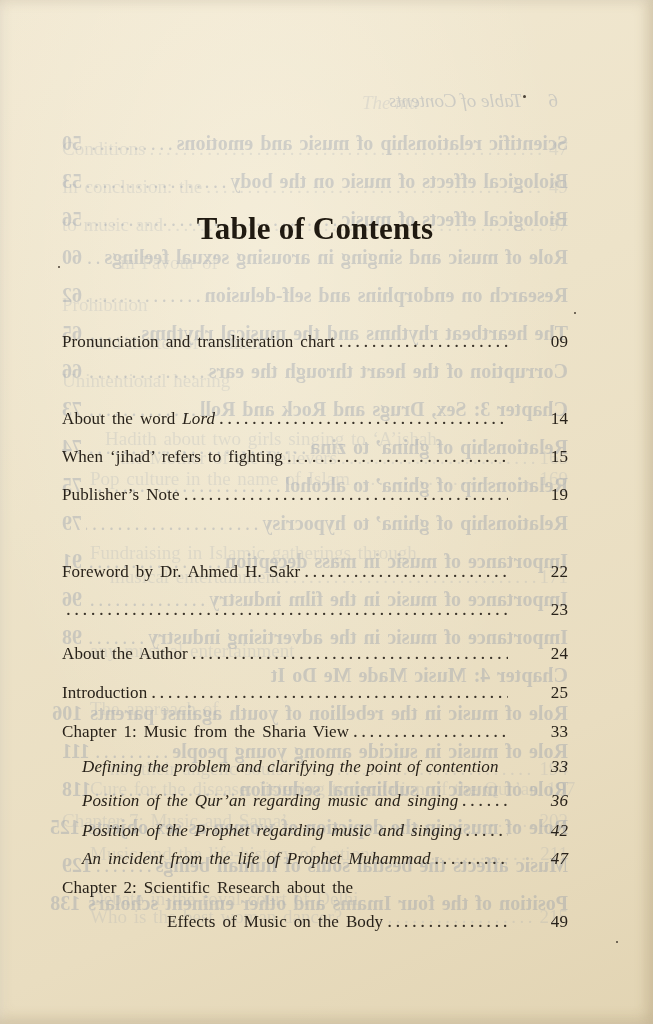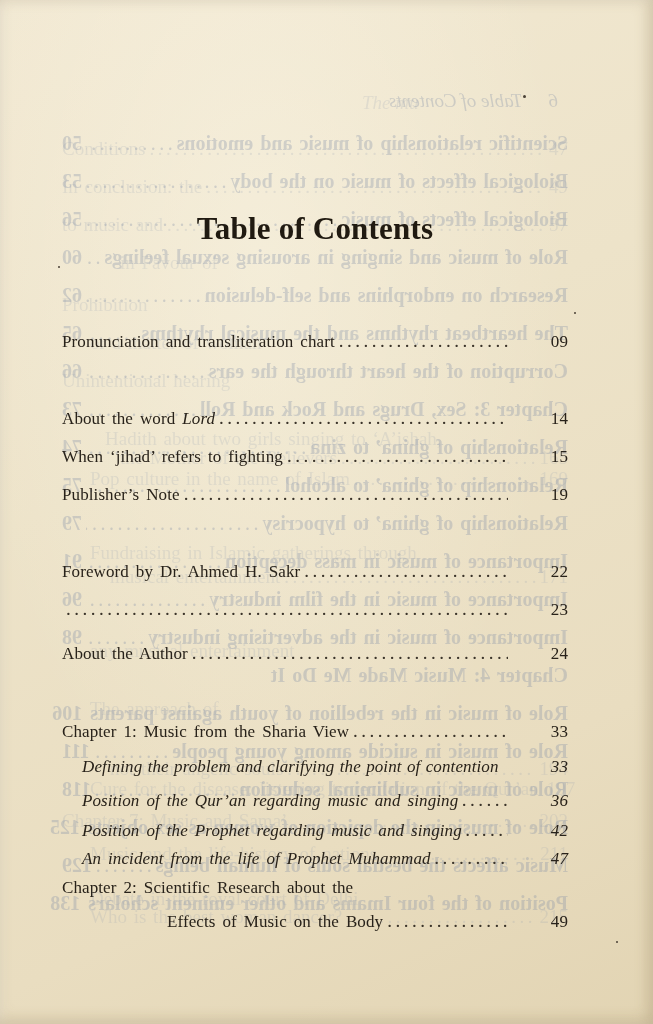--- a/index.html
+++ b/index.html
@@ -292,6 +292,11 @@
       <span class="dots"></span>
       <span class="pg">24</span>
     </div>
+  <div class="toc-entry" style="top:681px">
+      <span class="lbl">Introduction</span>
+      <span class="dots"></span>
+      <span class="pg">25</span>
+    </div>
   <div class="toc-entry" style="top:720px">
       <span class="lbl">Chapter 1: Music from the Sharia View</span>
       <span class="dots"></span>

